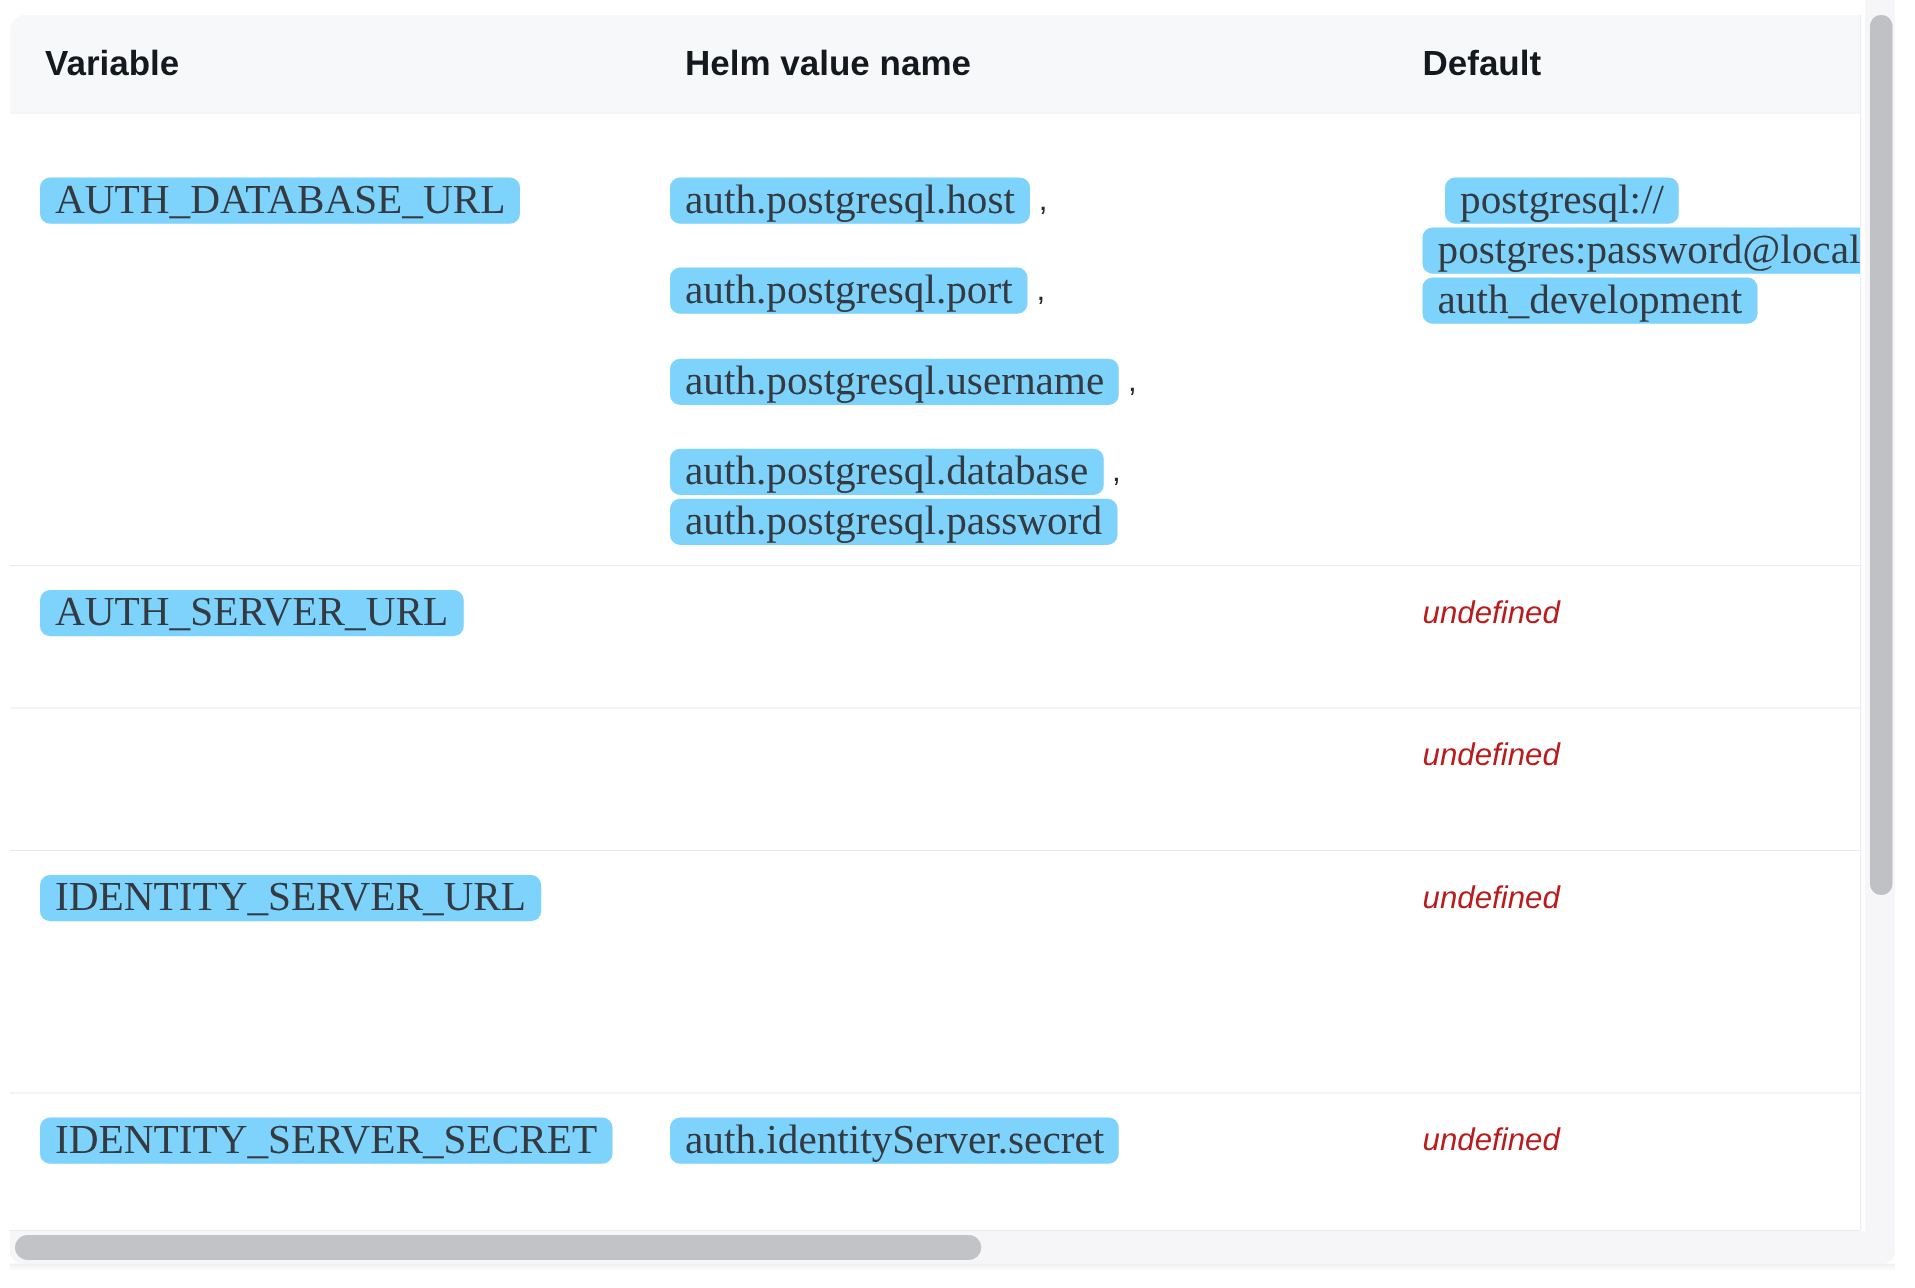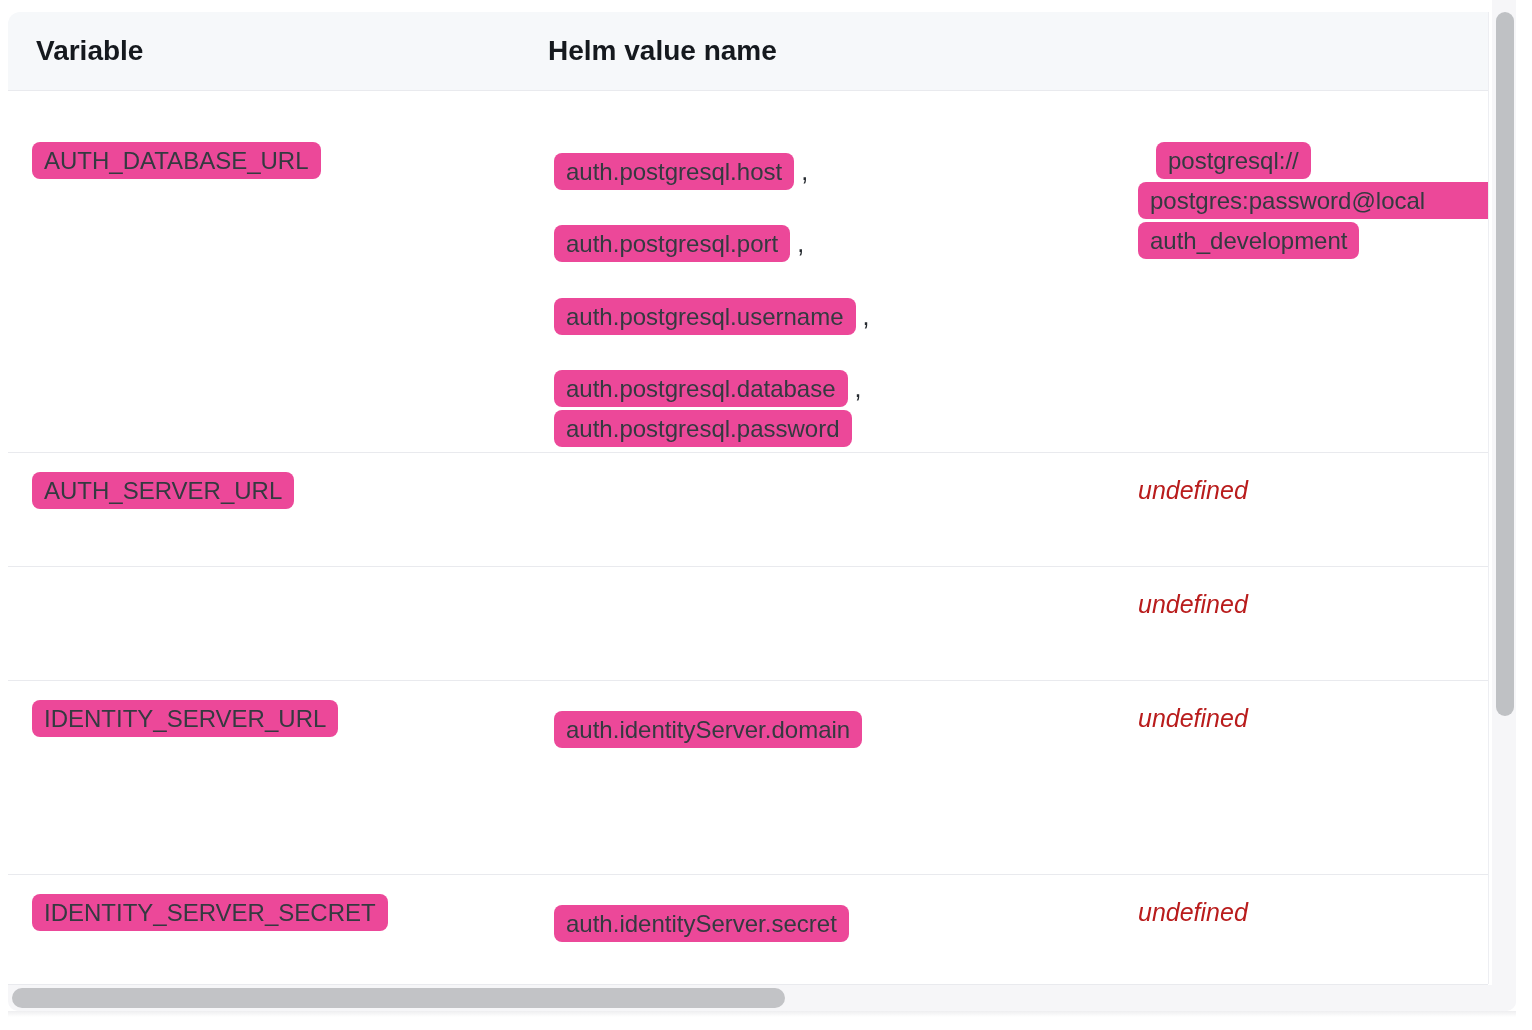--- a/index.html
+++ b/index.html
@@ -136,6 +136,7 @@
   <div class="thead">
     <div class="th c2">Helm value name</div>
     <div class="th c1">Variable</div>
+    <div class="th c3">Default</div>
   </div>
 
   <div class="row row1">

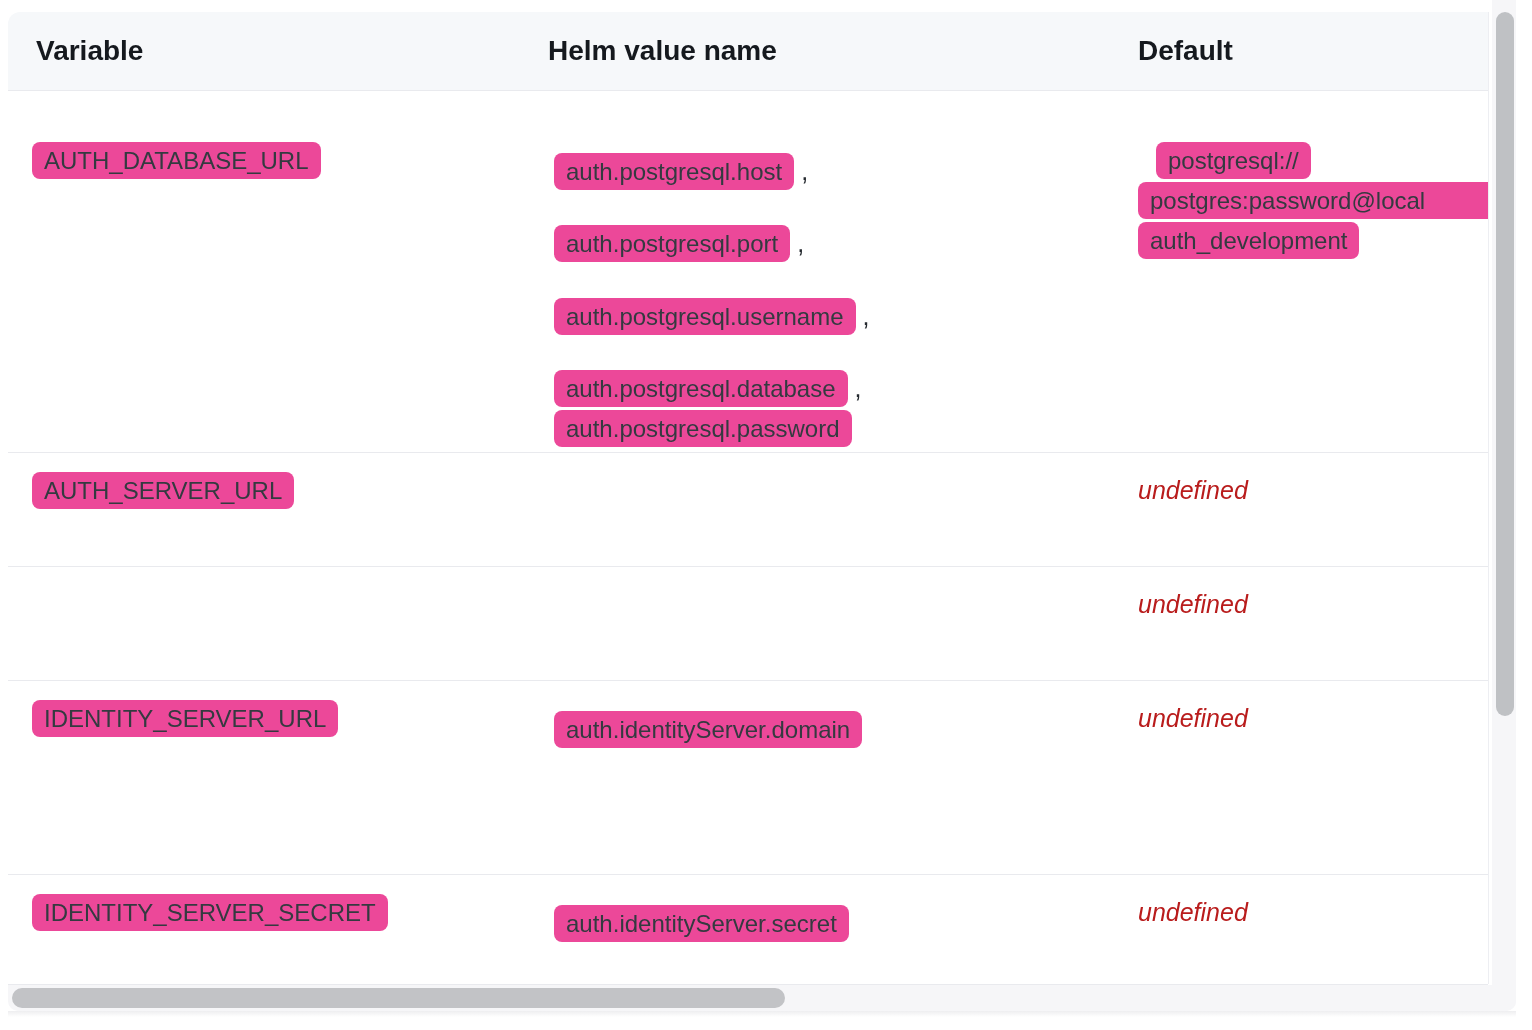--- a/index.html
+++ b/index.html
@@ -55,10 +55,10 @@
     display:inline-block;
     height:37px;
     padding:5px 12px;
-    background:#ec4899;
+    background:#7dd3fc;
     border-radius:8px;
-    font-family:Liberation Sans, sans-serif;
-    font-size:24px; line-height:27px;
+    font-family:Liberation Serif, serif;
+    font-size:33px; line-height:27px;
     color:#343a40;
     white-space:nowrap;
   }

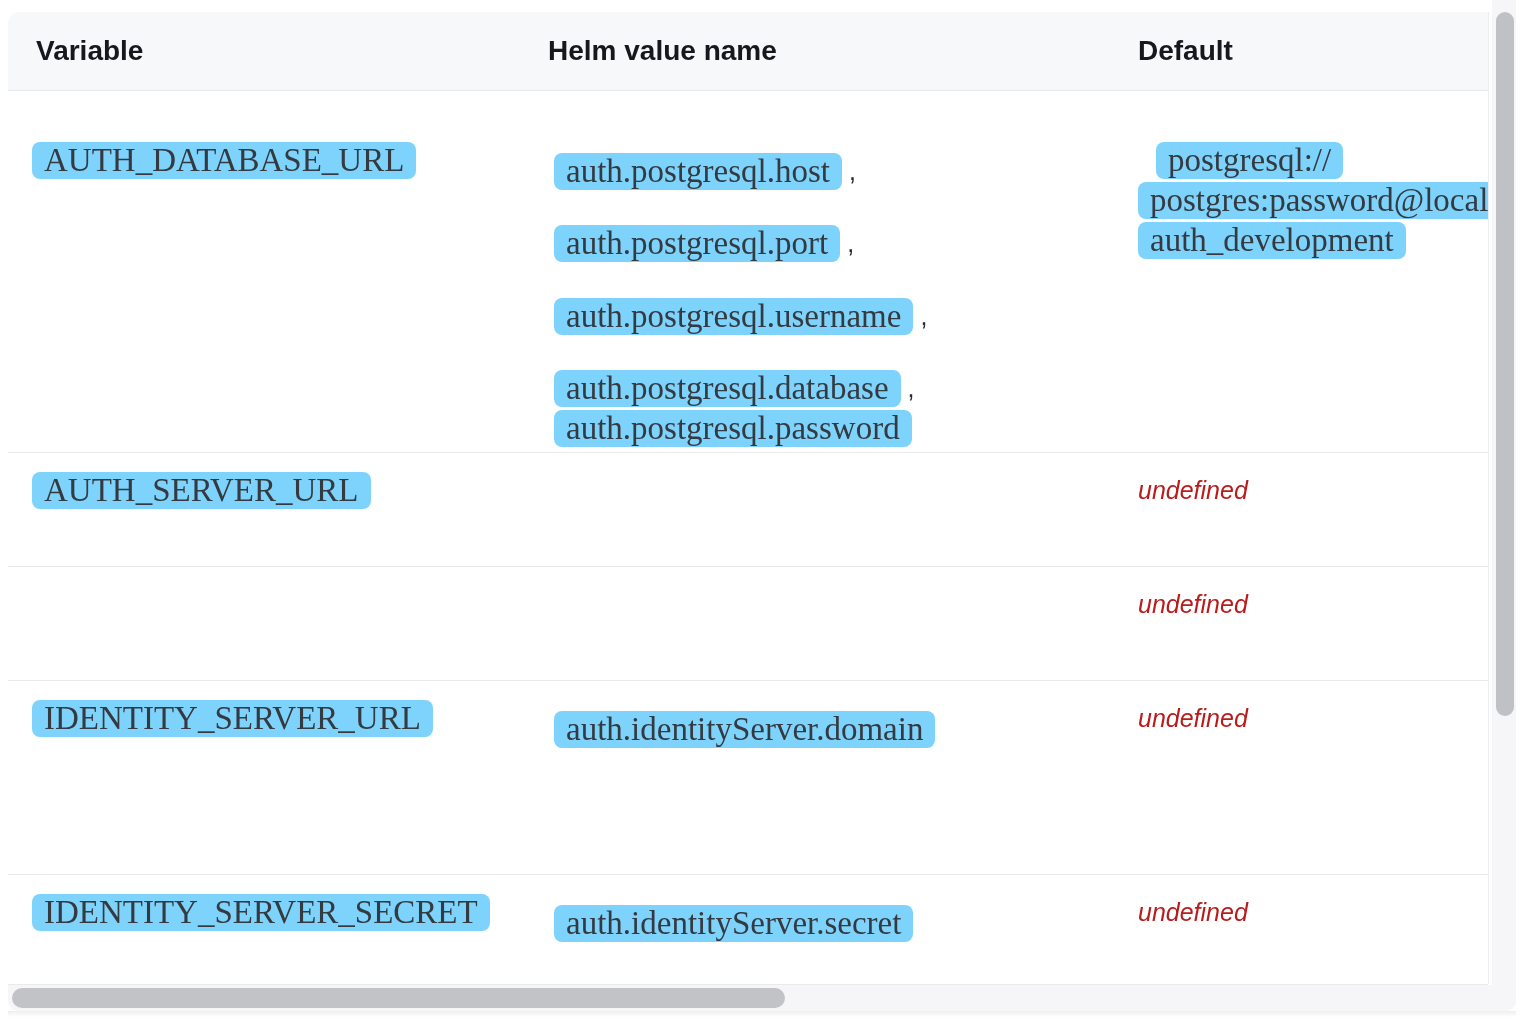--- a/index.html
+++ b/index.html
@@ -70,8 +70,8 @@
 
   
   .hl{
-    position:absolute; left:546px;
-    display:flex; align-items:flex-start; gap:7px;margin-top:11px;
+    position:absolute; left:528px;
+    display:flex; align-items:flex-start; gap:7px;
   }
   .hl .chip{position:static;}
   .hl .sep{

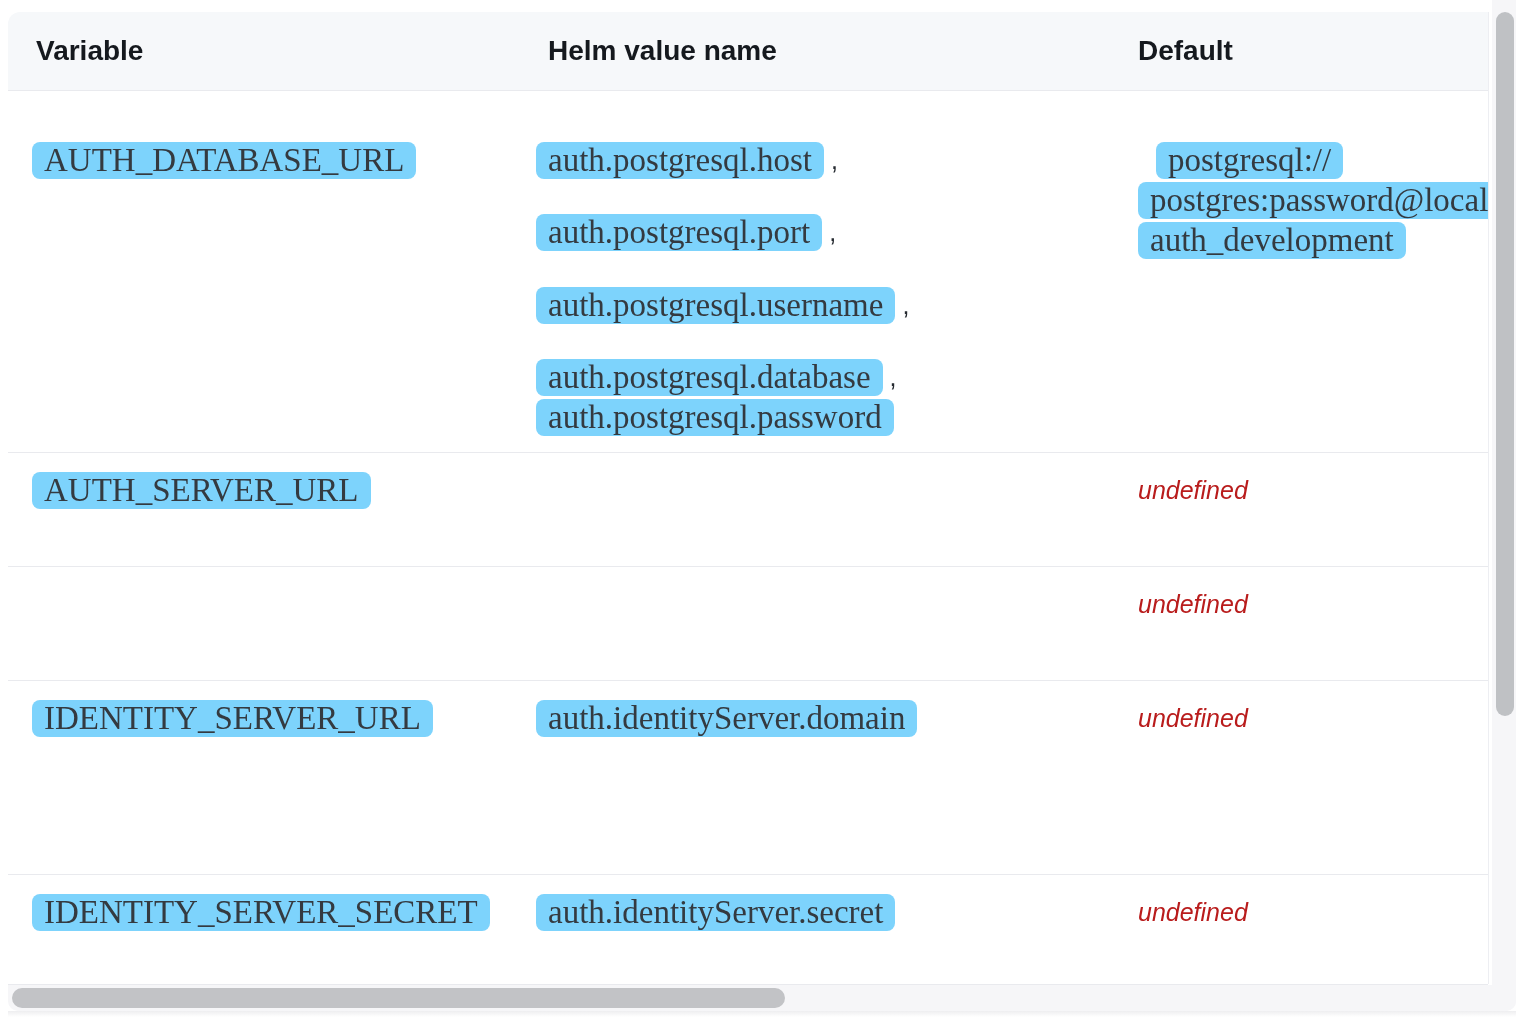--- a/index.html
+++ b/index.html
@@ -178,9 +178,6 @@
 
   <div class="row row4">
     <span class="chip abs vc low">IDENTITY_SERVER_URL</span>
-    <div class="hl hl-s">
-      <span class="chip">auth.identityServer.domain</span>
-    </div>
     <span class="undef">undefined</span>
   </div>
 

